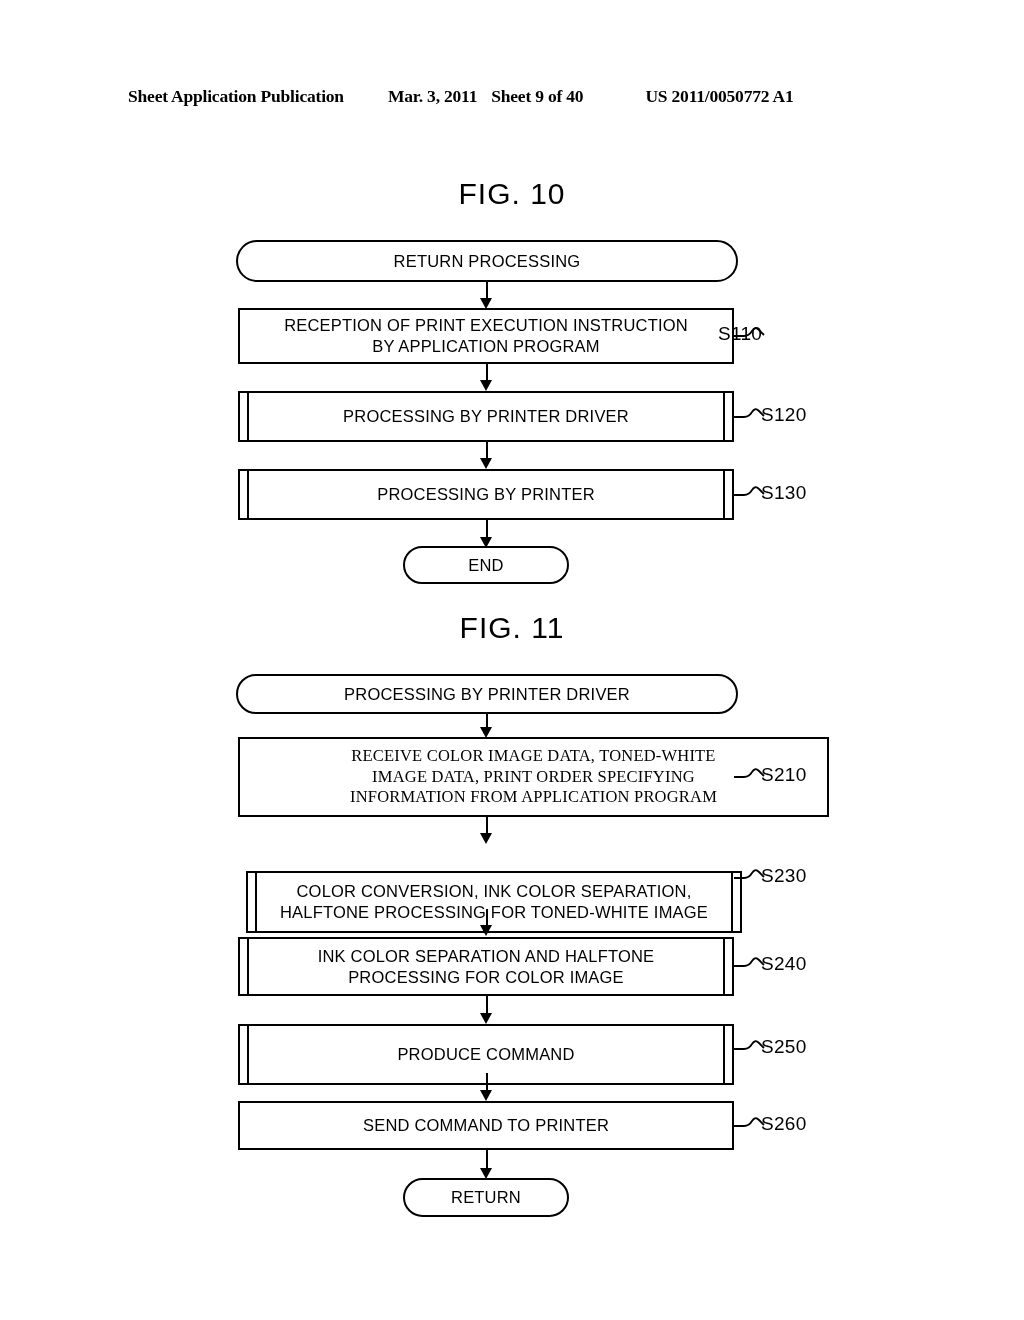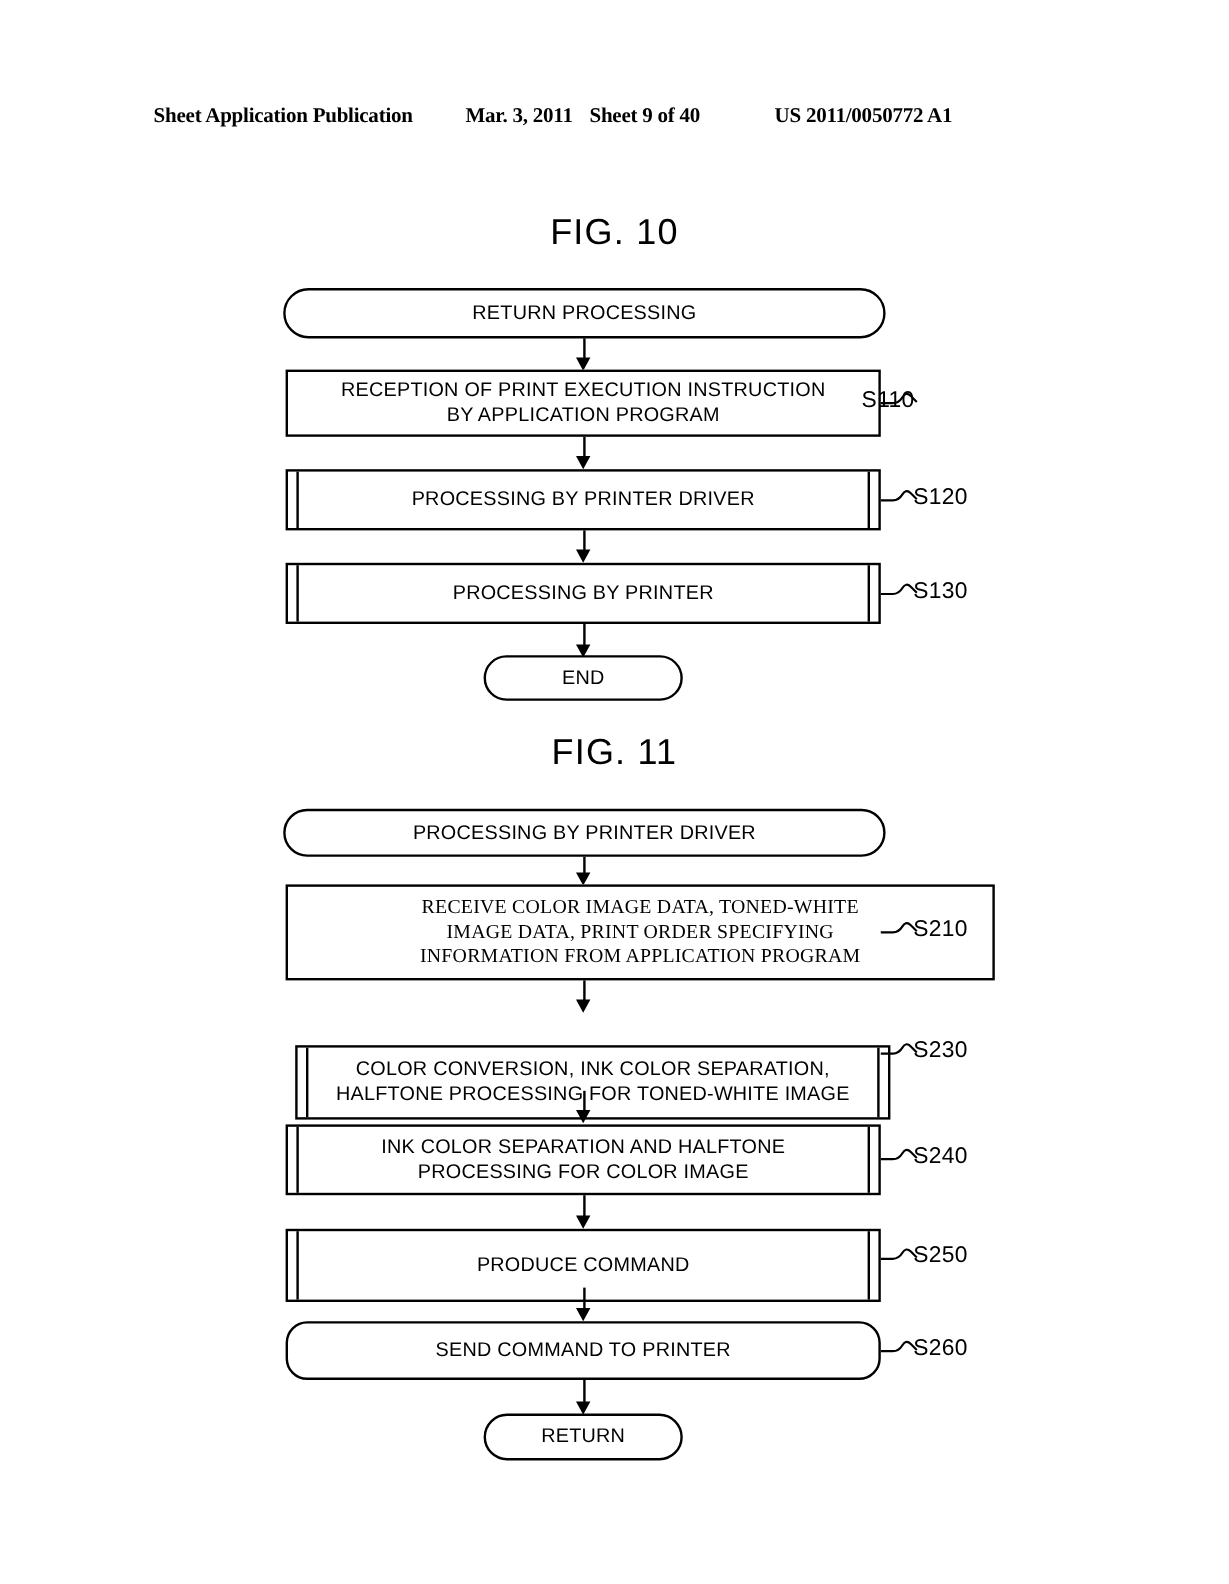--- a/index.html
+++ b/index.html
@@ -224,7 +224,7 @@
 <div class="connector" style="left:486px; top:1073px; height:21px;"></div>
 <div class="arrowhead" style="left:480px; top:1090px;"></div>
 
-<div class="node process" style="left:238px; top:1101px; width:496px; height:49px;border-radius:18px;">
+<div class="node process" style="left:238px; top:1101px; width:496px; height:49px;">
   <span class="label">SEND COMMAND TO PRINTER</span>
 </div>
 <svg class="leader" style="left:734px; top:1117px;" viewBox="0 0 36 18">

